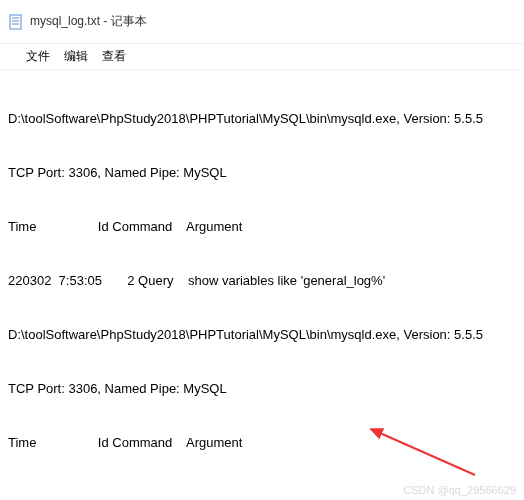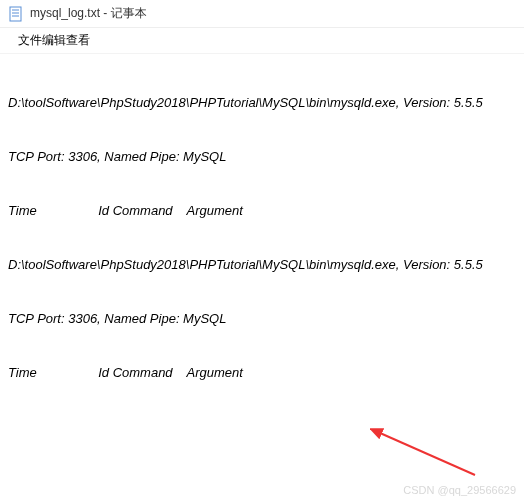--- a/index.html
+++ b/index.html
@@ -19,7 +19,7 @@
     padding: 4px 8px;
     background: #fff;
     border-bottom: 1px solid #eee;
-    height: 28px;
+    height: 44px;
   }
   .titlebar .icon {
     width: 16px;

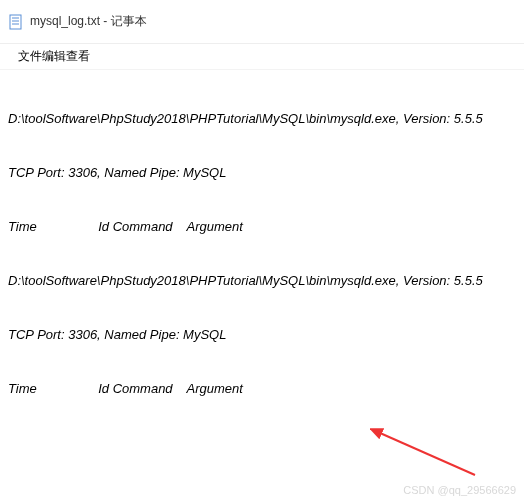--- a/index.html
+++ b/index.html
@@ -33,7 +33,8 @@
   }
   .menubar {
     display: flex;
-    padding: 4px 18px;
+    padding: 4px 26px;
+    gap: 14px;
     height: 26px;
     align-items: flex-end;
     border-bottom: 1px solid #f3f3f3;

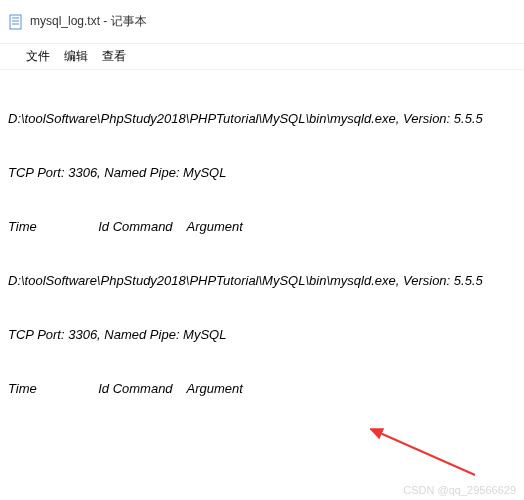--- a/index.html
+++ b/index.html
@@ -57,7 +57,6 @@
     white-space: pre;
     overflow: hidden;
     text-overflow: clip;
-    font-style: italic;
   }
   .watermark {
     position: absolute;

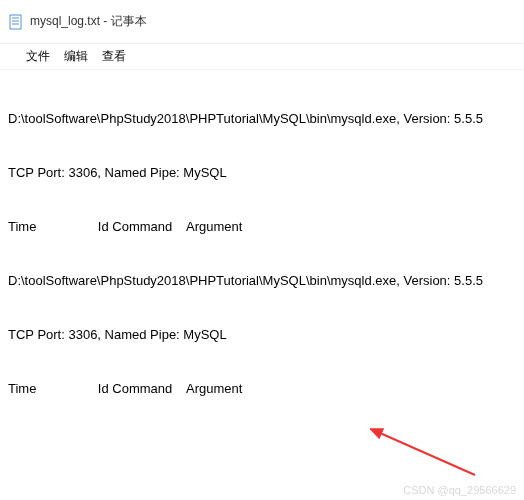--- a/index.html
+++ b/index.html
@@ -97,6 +97,7 @@
   <div class="line">D:\toolSoftware\PhpStudy2018\PHPTutorial\MySQL\bin\mysqld.exe, Version: 5.5.5</div>
   <div class="line">TCP Port: 3306, Named Pipe: MySQL</div>
   <div class="line">Time                 Id Command    Argument</div>
+  <div class="line">220302  7:53:05       2 Query    show variables like 'general_log%'</div>
   <div class="line">D:\toolSoftware\PhpStudy2018\PHPTutorial\MySQL\bin\mysqld.exe, Version: 5.5.5</div>
   <div class="line">TCP Port: 3306, Named Pipe: MySQL</div>
   <div class="line">Time                 Id Command    Argument</div>

